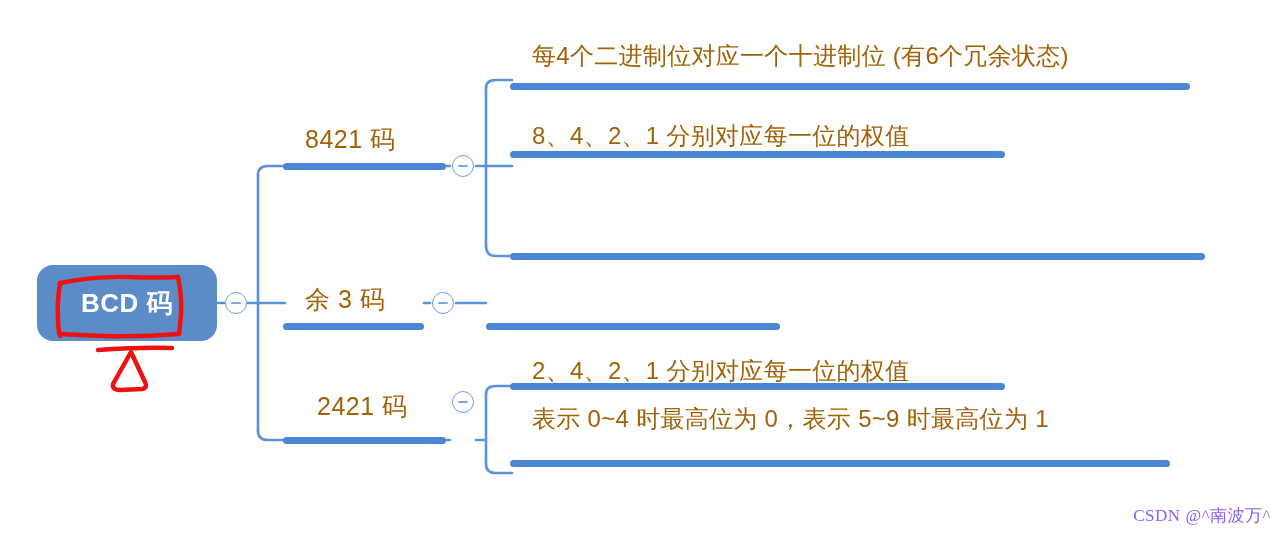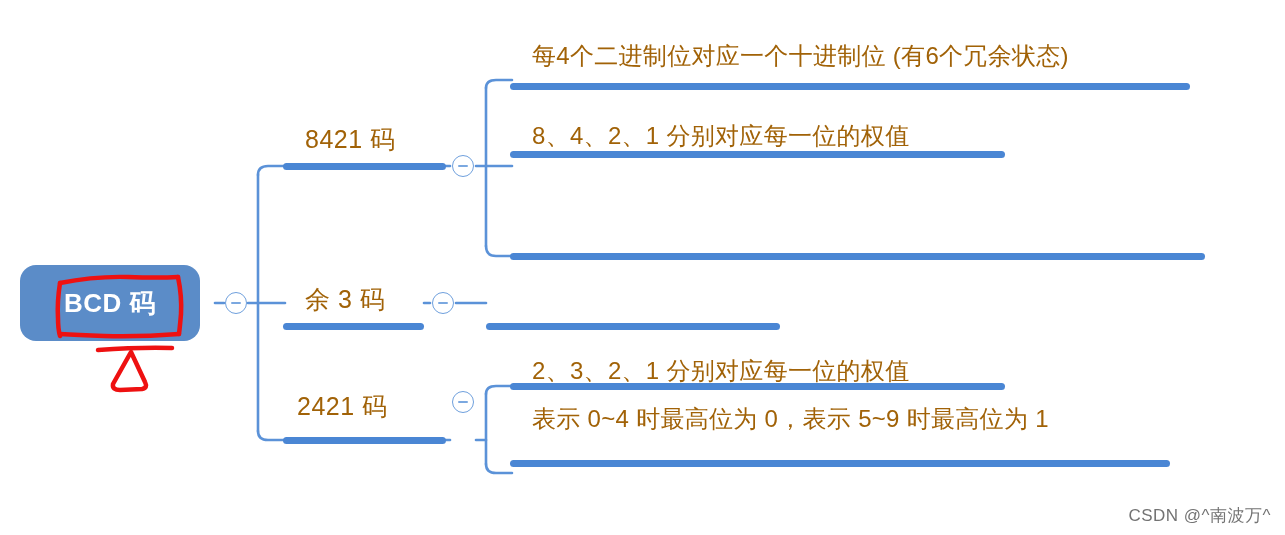--- a/index.html
+++ b/index.html
@@ -27,7 +27,7 @@
   
   .root-node {
     position: absolute;
-    left: 20px;
+    left: 37px;
     top: 265px;
     width: 180px;
     height: 76px;

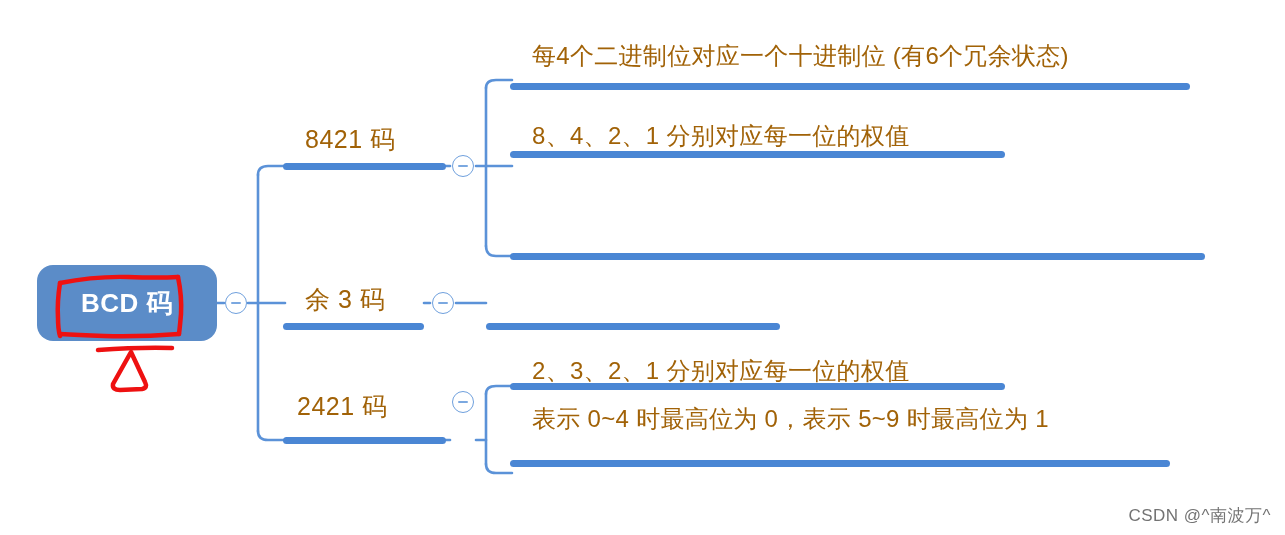--- a/index.html
+++ b/index.html
@@ -183,7 +183,7 @@
   <div class="bar" style="left:283px; top:437px; width:163px;"></div>
   <div class="toggle" style="left:452px; top:391px;"></div>
 
-  <div class="node lvl2" style="left:532px; top:355px;">2、3、2、1 分别对应每一位的权值</div>
+  <div class="node lvl2" style="left:532px; top:355px;">2、4、2、1 分别对应每一位的权值</div>
   <div class="bar" style="left:510px; top:383px; width:495px;"></div>
 
   <div class="node lvl2" style="left:532px; top:403px;">表示 0~4 时最高位为 0，表示 5~9 时最高位为 1</div>

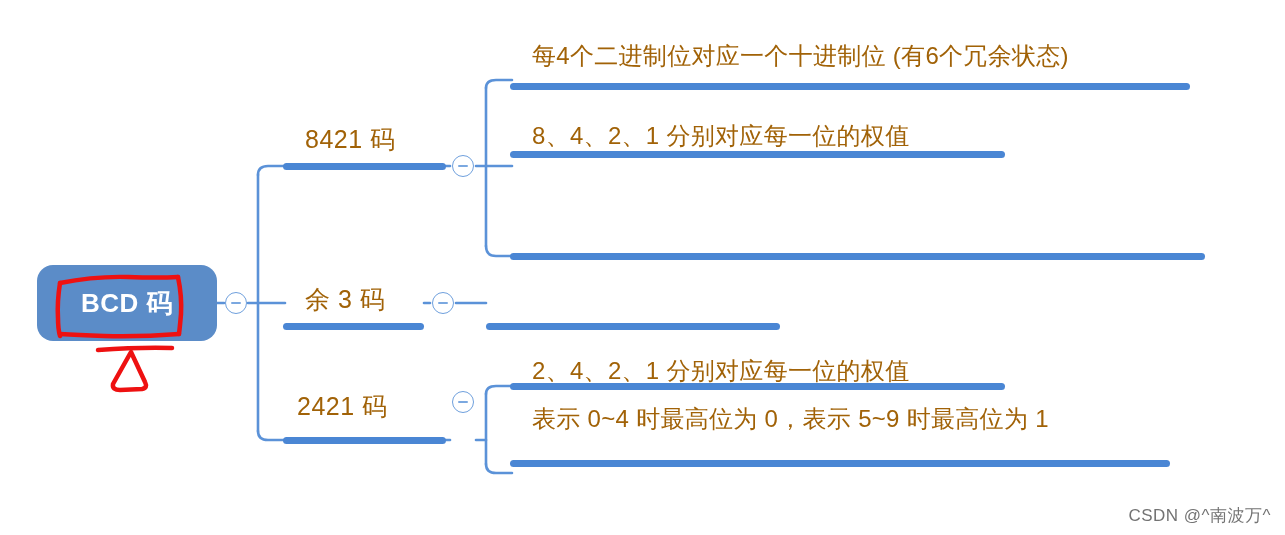--- a/index.html
+++ b/index.html
@@ -179,7 +179,7 @@
 
   <div class="bar" style="left:486px; top:323px; width:294px;"></div>
 
-  <div class="node lvl1" style="left:297px; top:390px;">2421 码</div>
+  <div class="node lvl1" style="left:317px; top:390px;">2421 码</div>
   <div class="bar" style="left:283px; top:437px; width:163px;"></div>
   <div class="toggle" style="left:452px; top:391px;"></div>
 

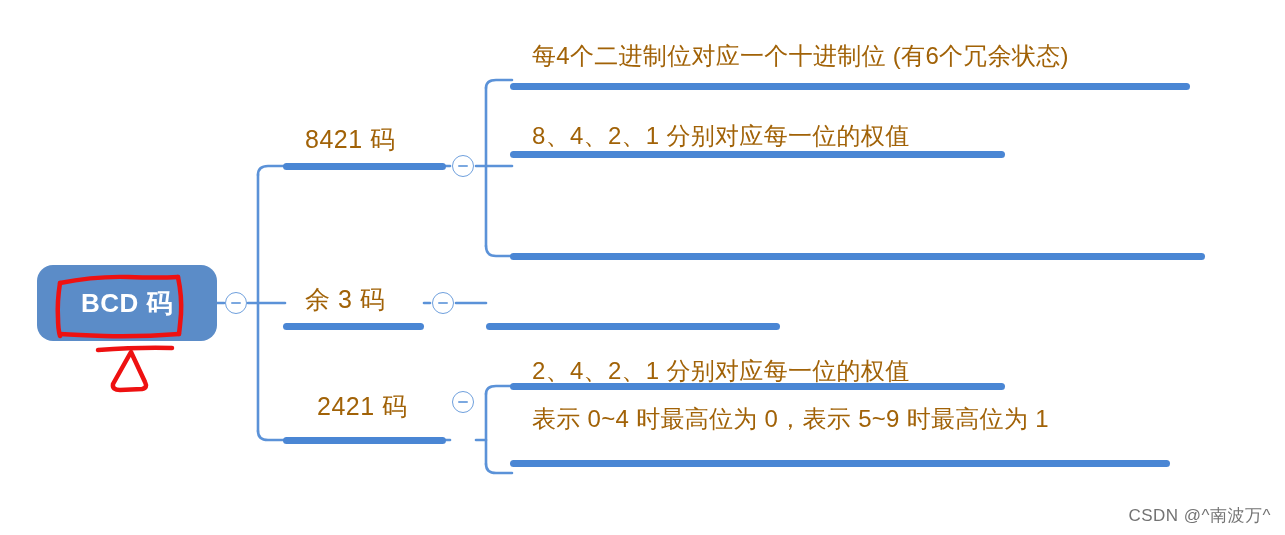--- a/index.html
+++ b/index.html
@@ -111,9 +111,10 @@
     right: 14px;
     bottom: 8px;
     font-size: 17px;
-    color: #737373;
+    color: #8b5cf6;
     letter-spacing: 0.5px;
     white-space: nowrap;
+    font-family: Liberation Serif, serif;
   }
 </style>
 </head>

